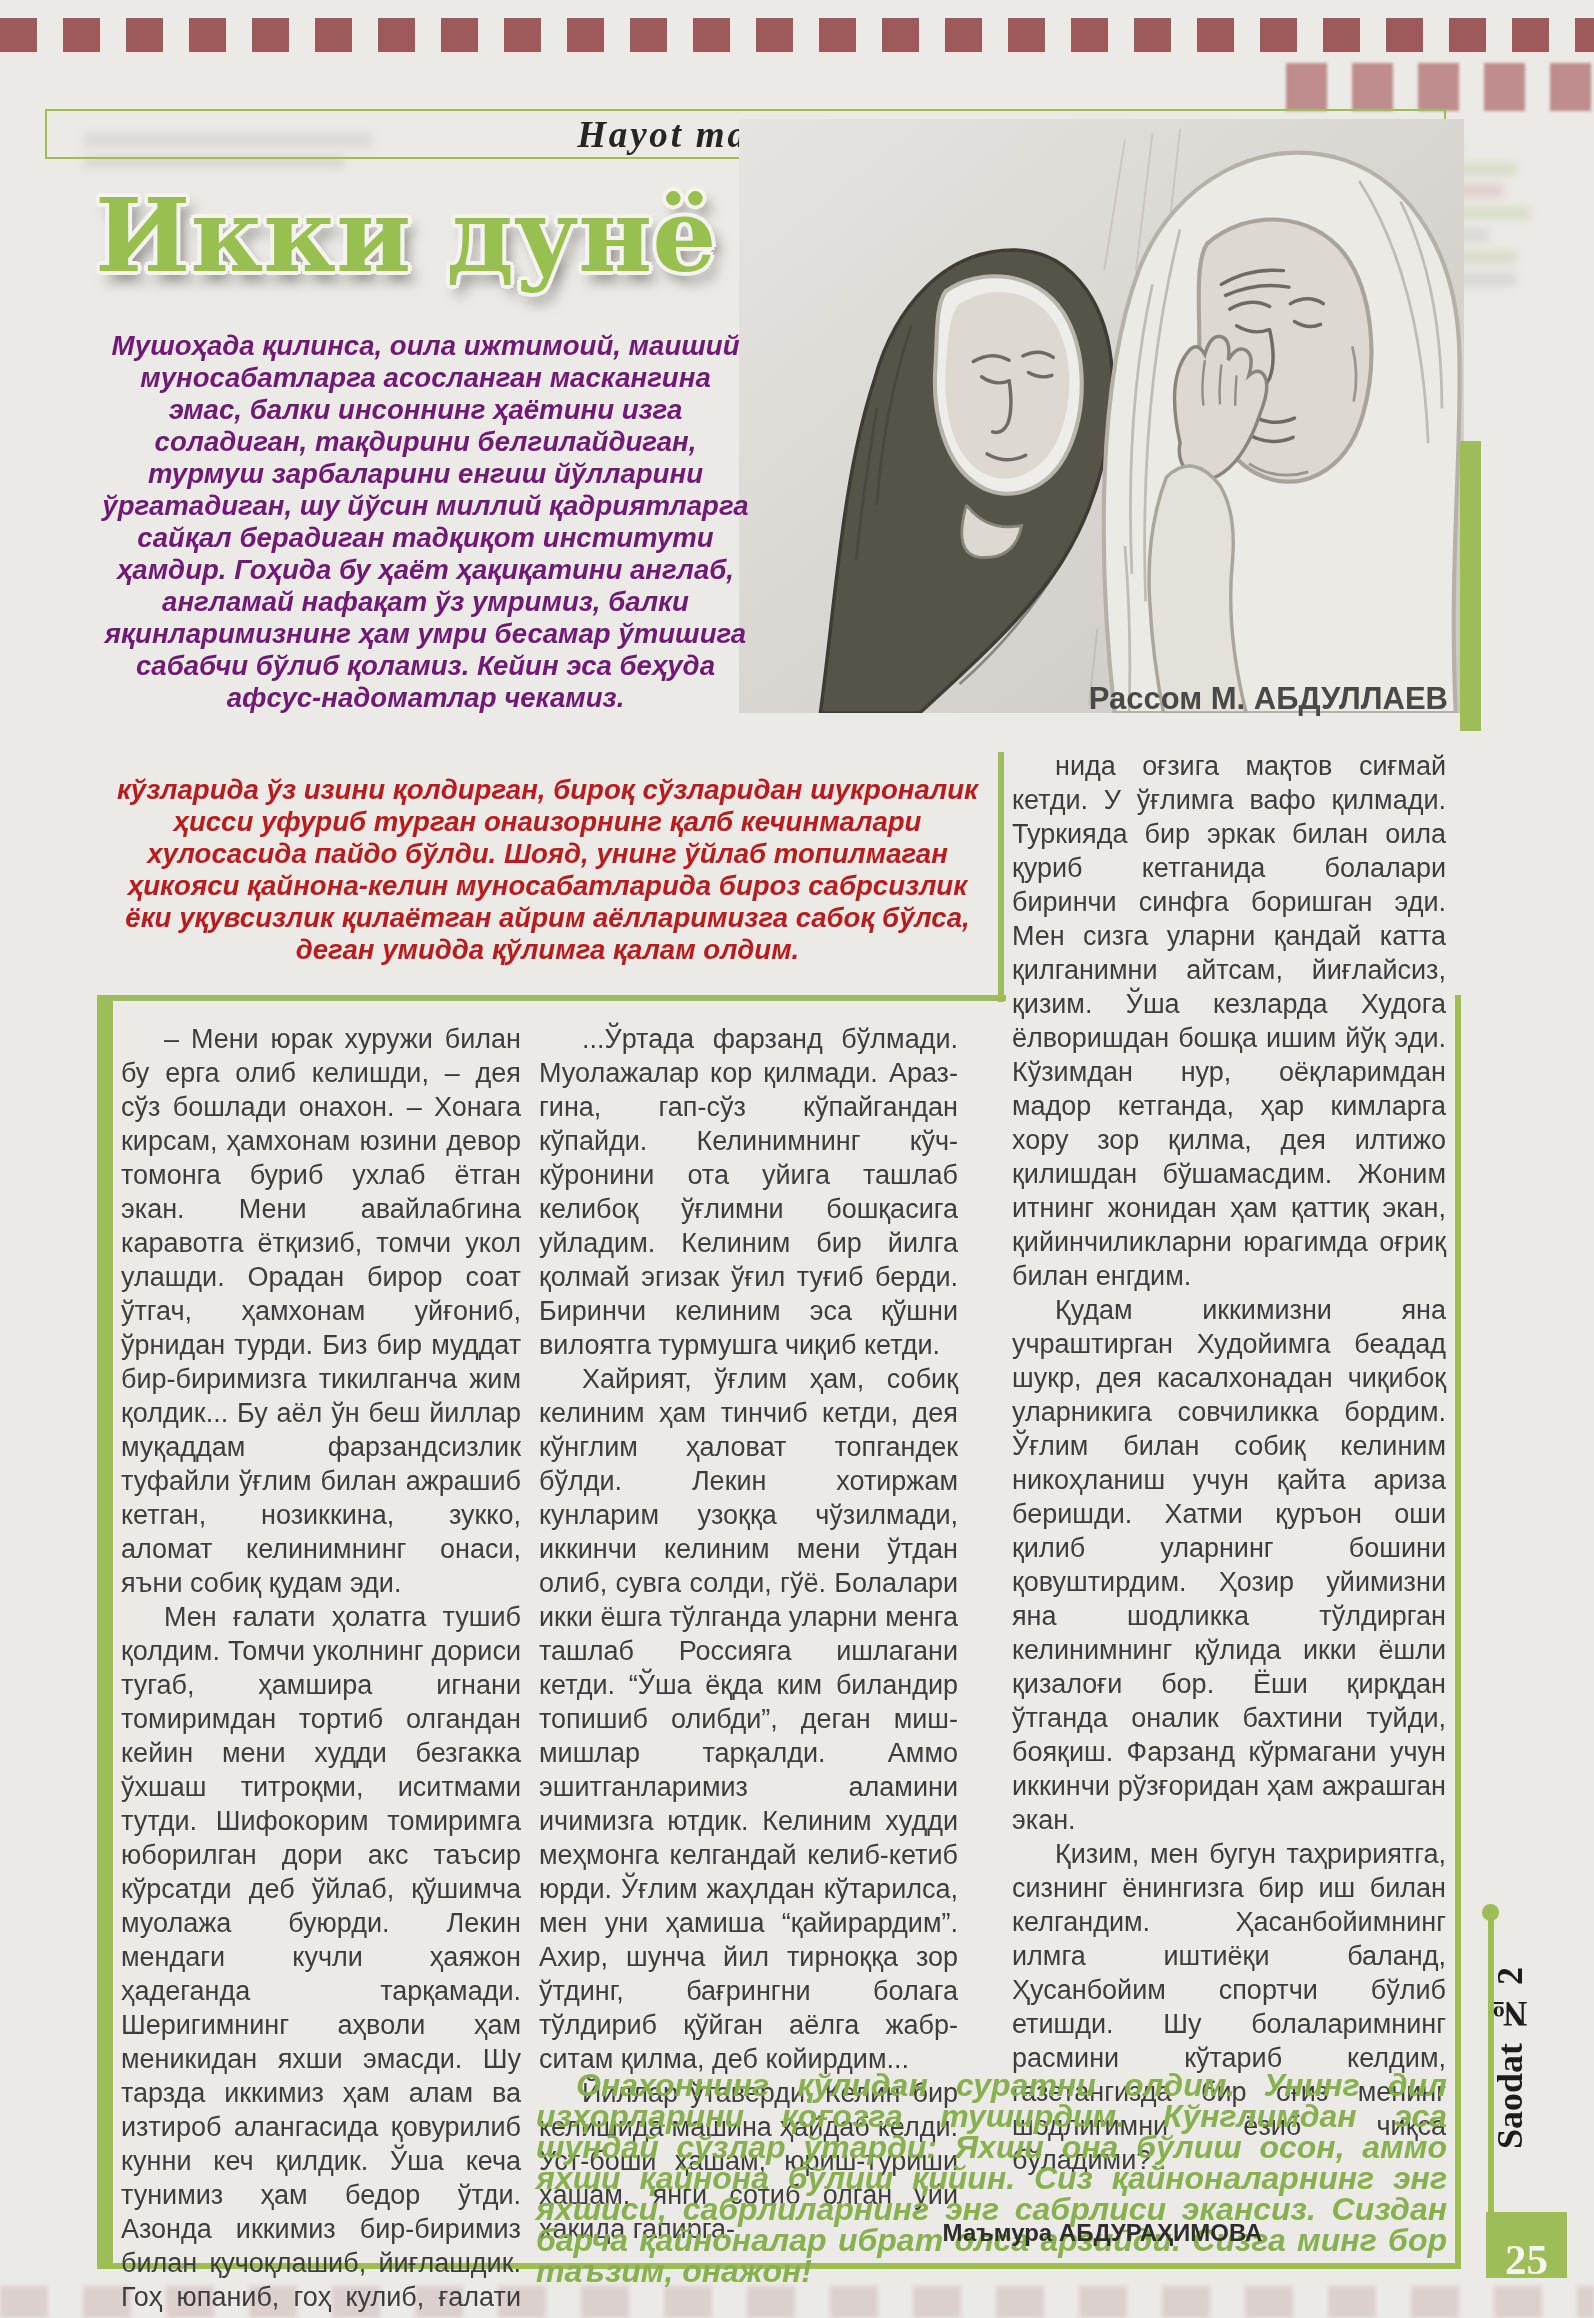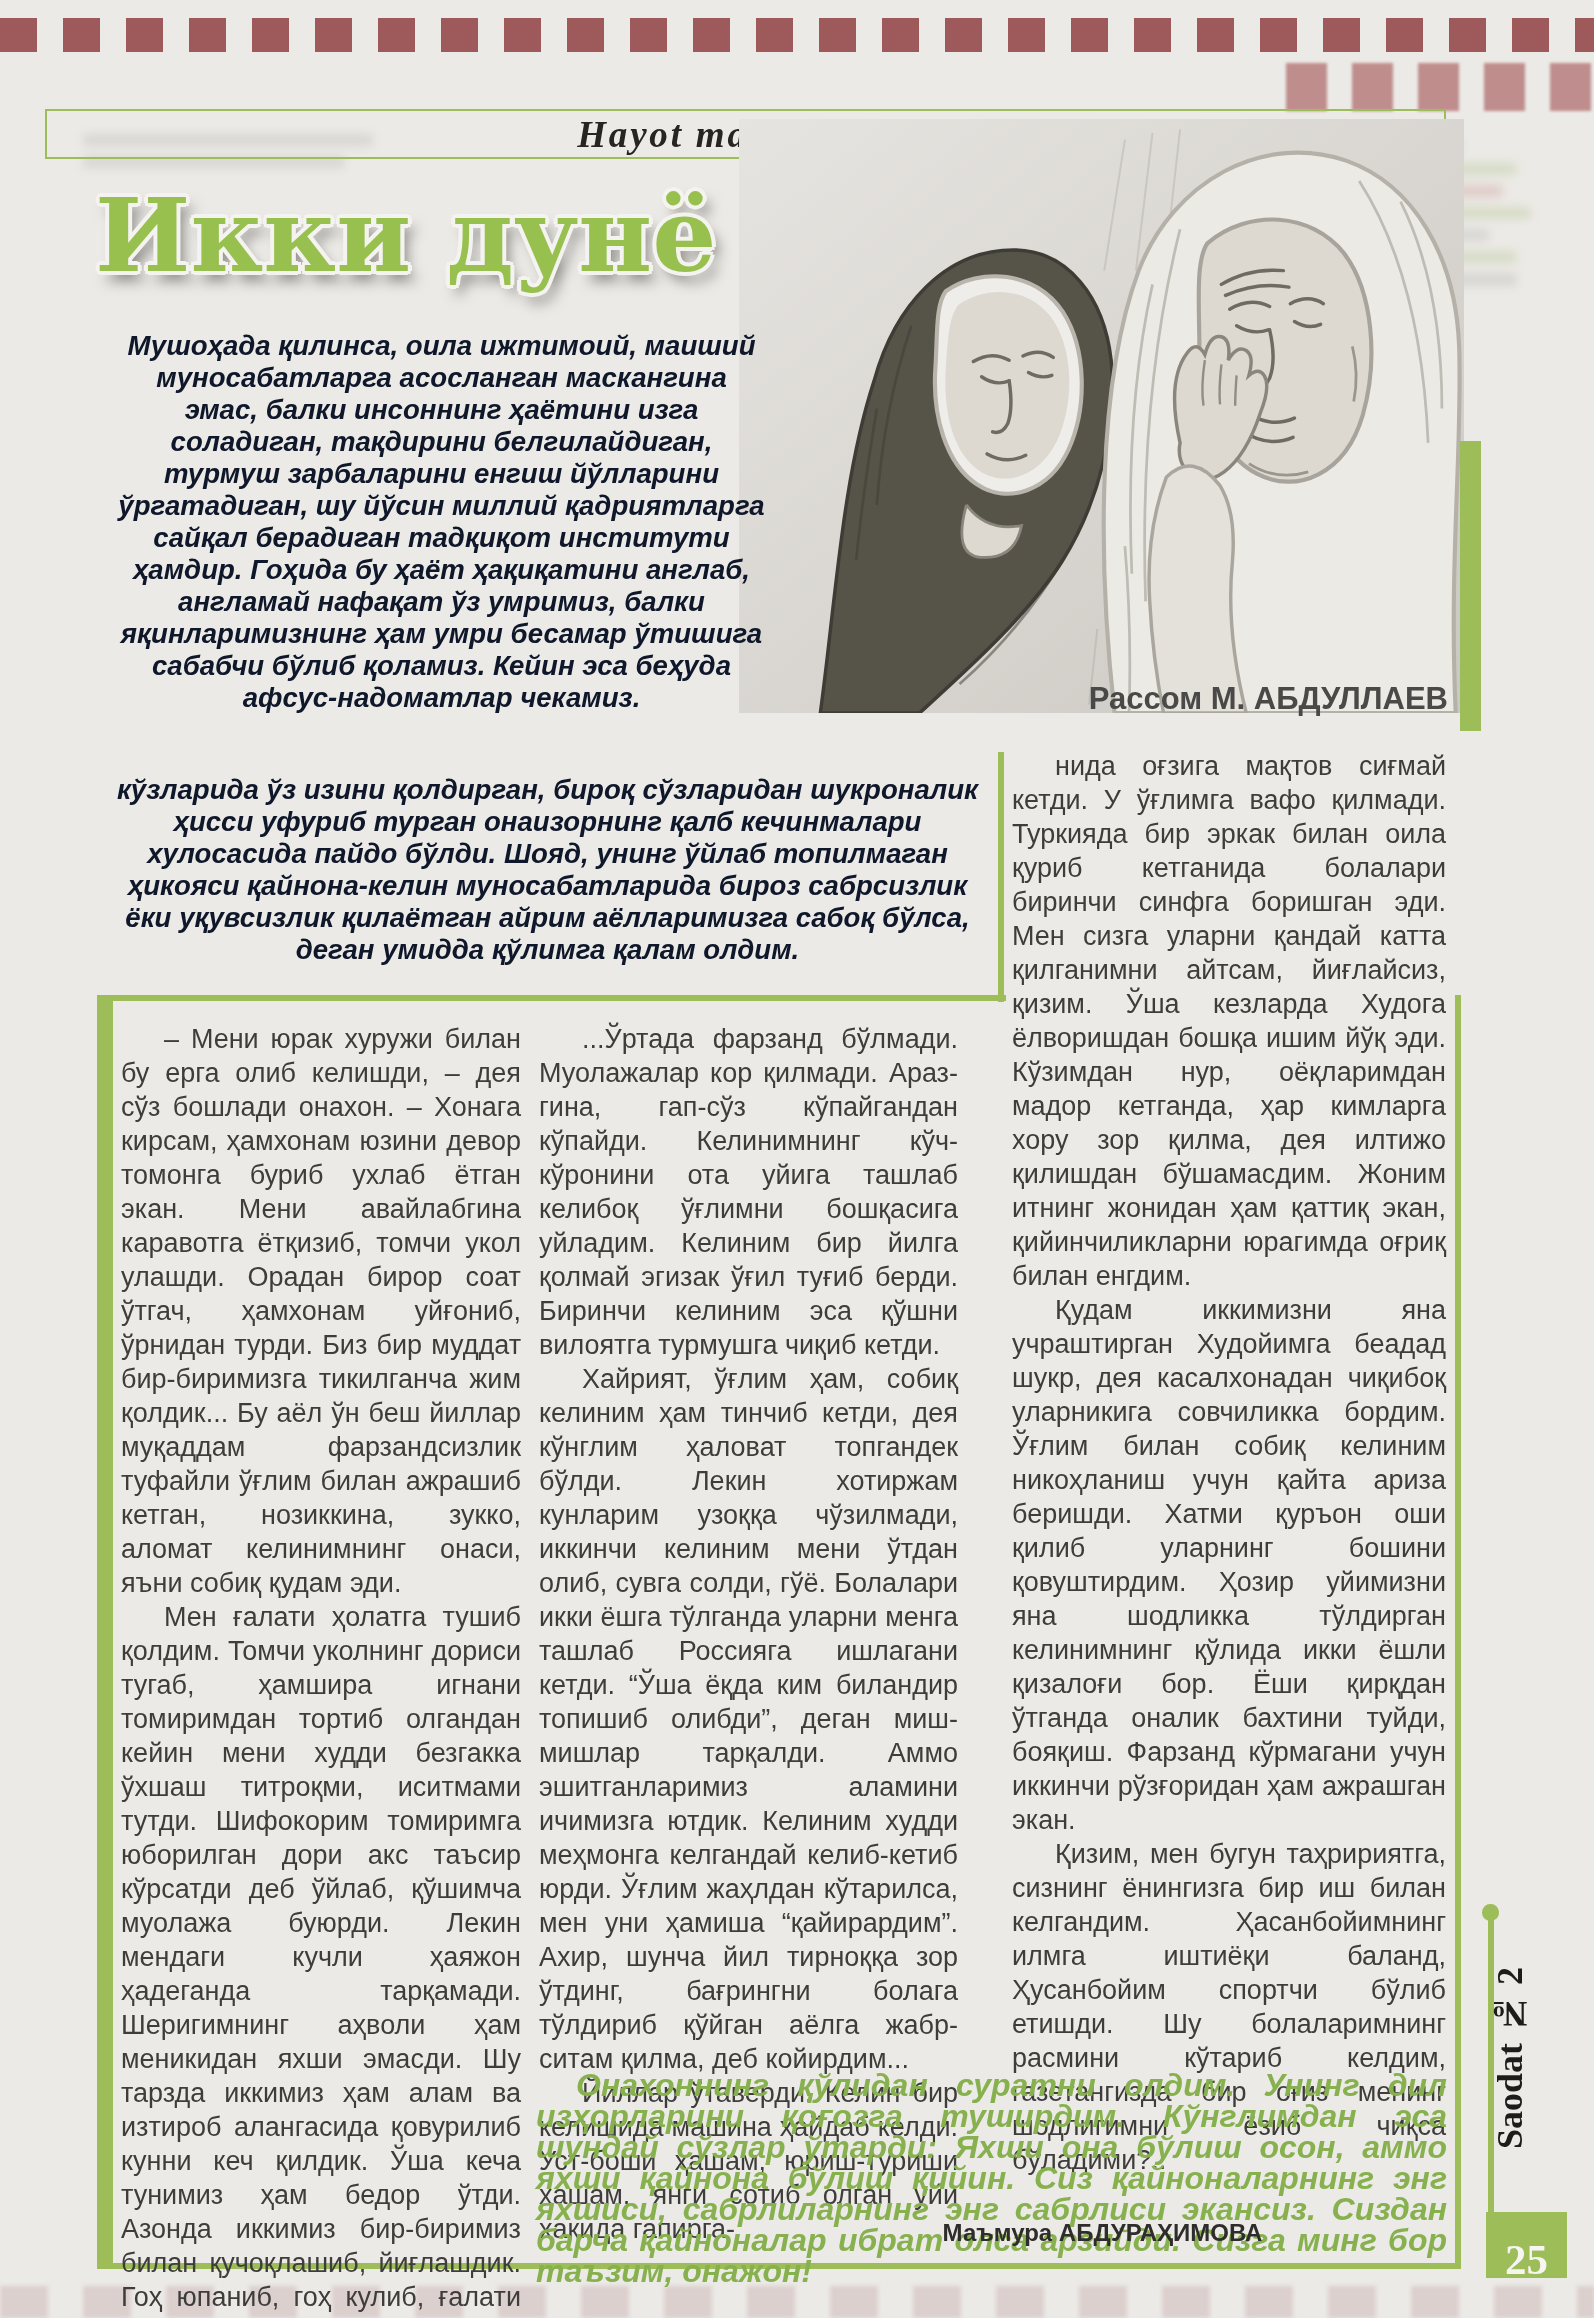--- a/index.html
+++ b/index.html
@@ -52,7 +52,7 @@
   .lead-narrow{
     position:absolute;left:102px;top:330px;width:647px;
     font-weight:bold;font-style:italic;font-size:27.6px;line-height:32px;
-    color:#0f172a;text-align:center;margin-left:16px;
+    color:#701a75;text-align:center;
   }
   .lead-narrow p{margin:0 0 4.1px 0;}
   .lead-wide{

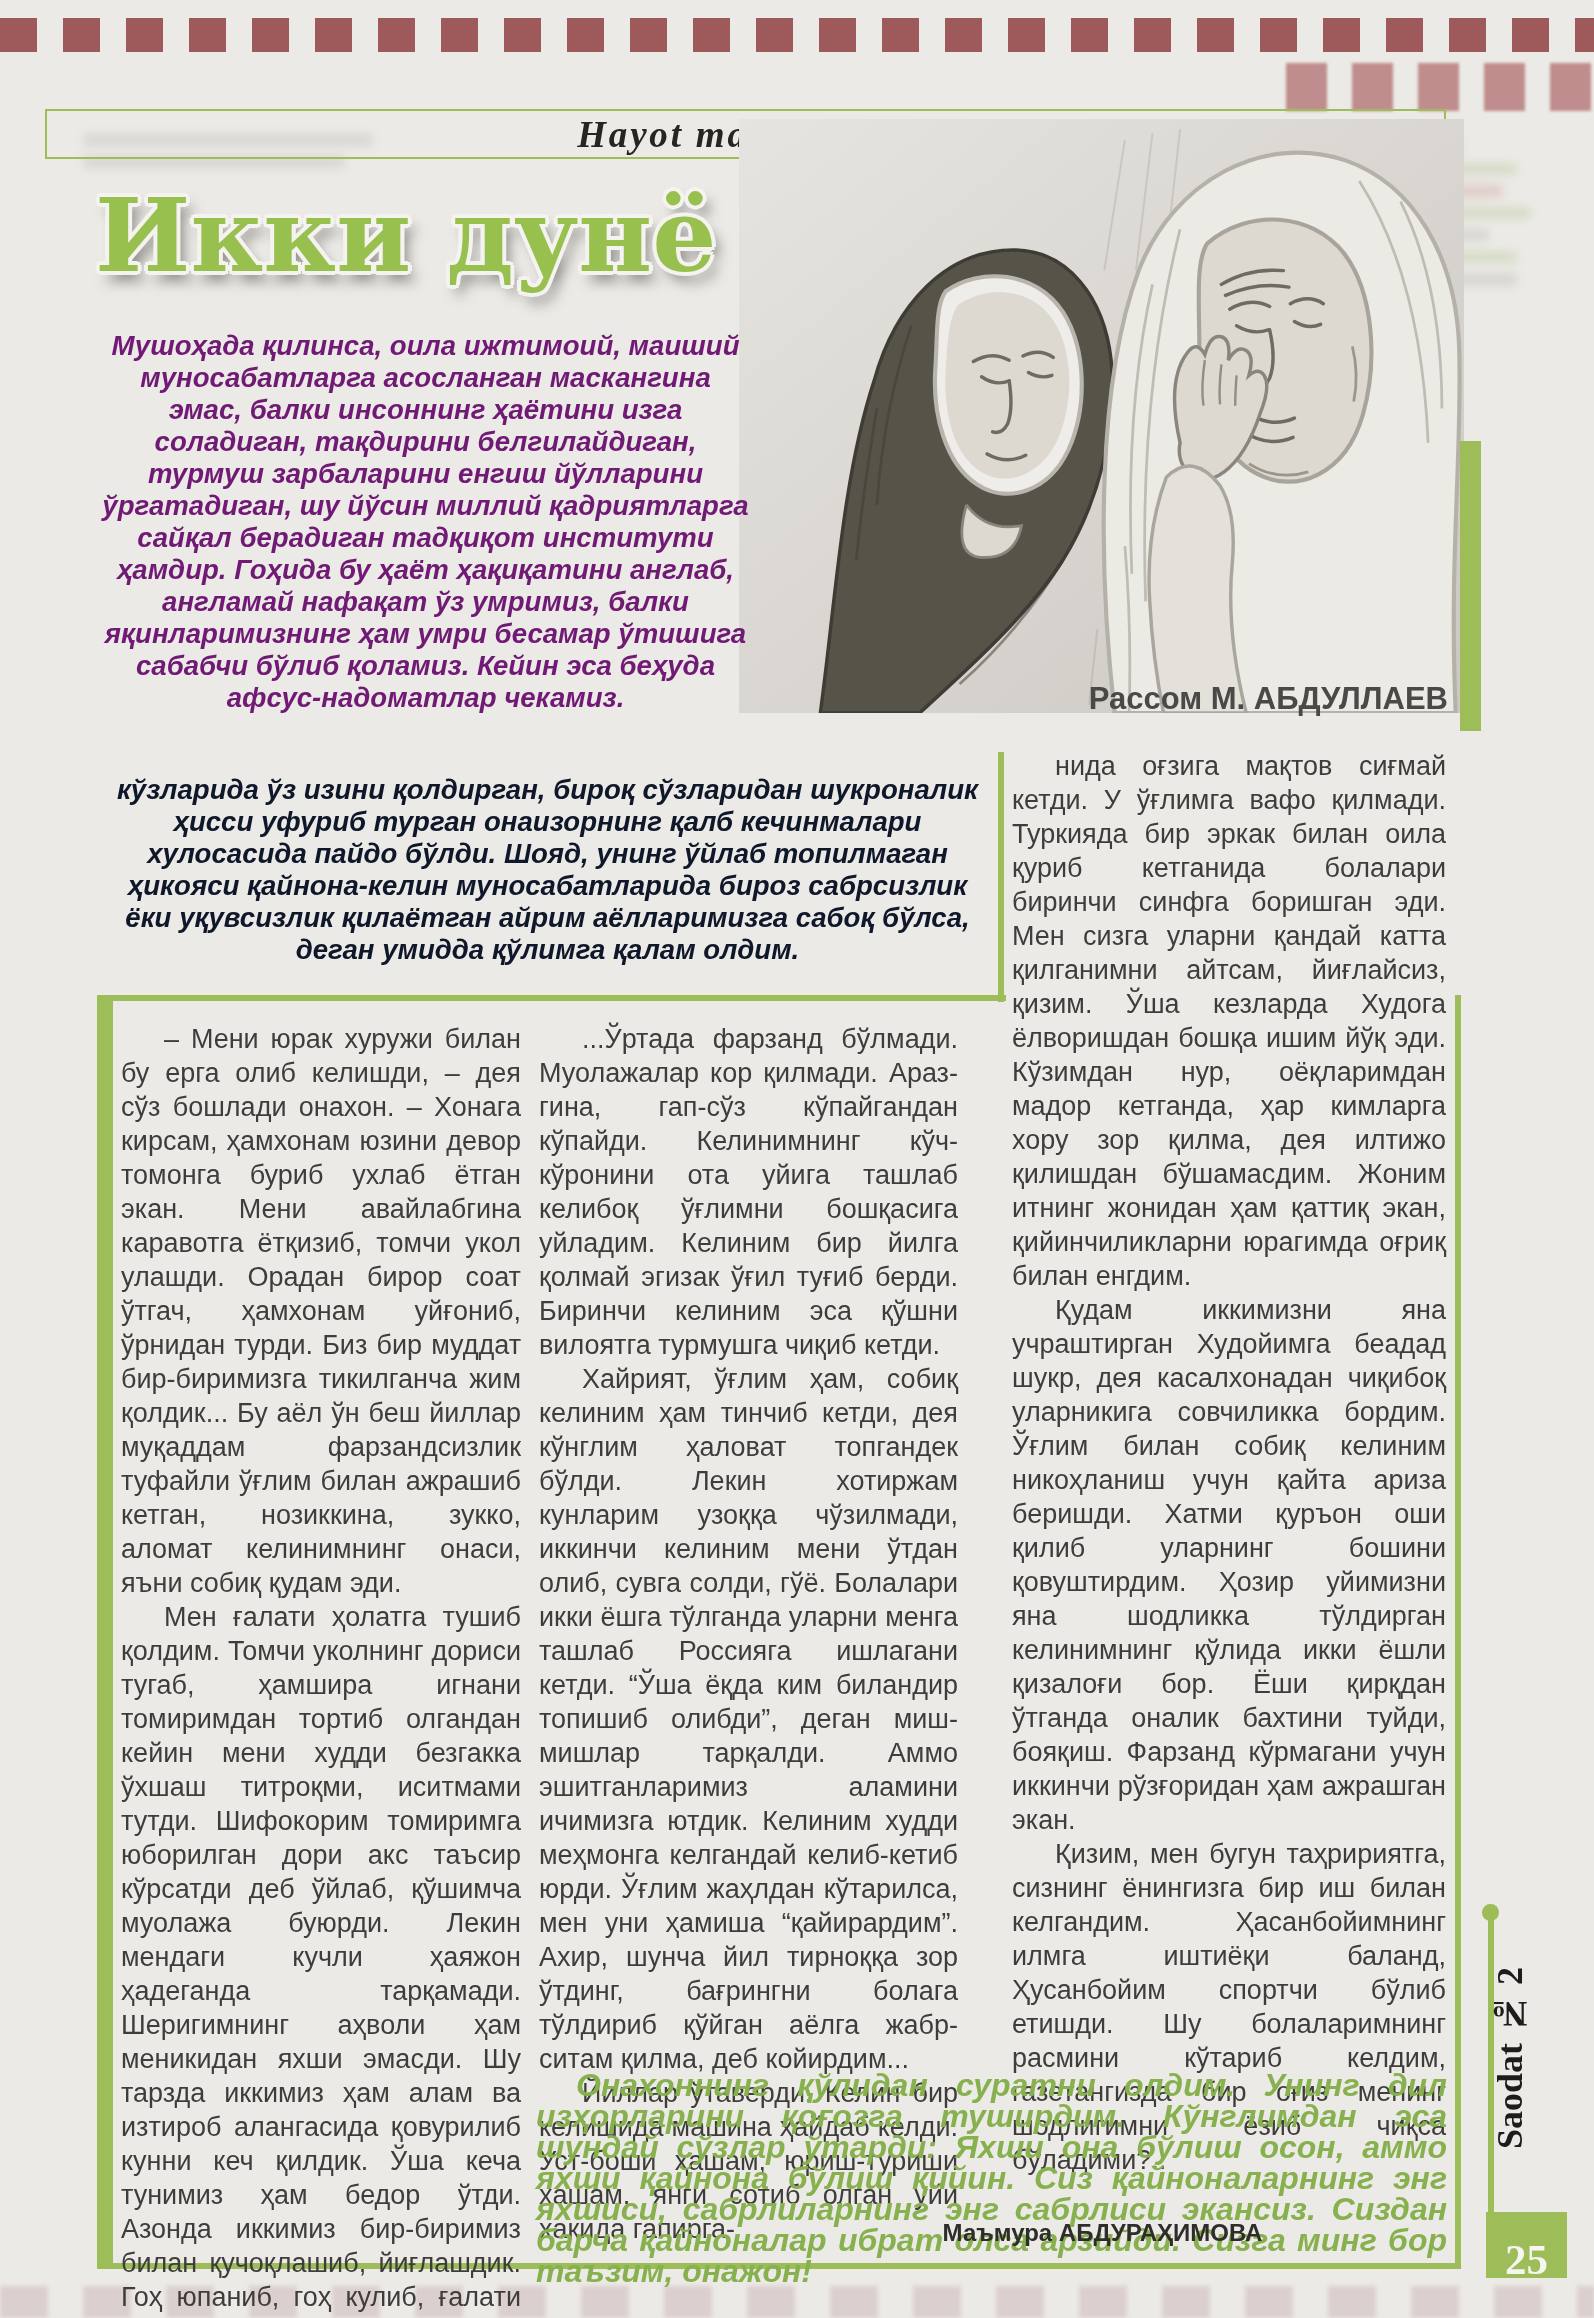--- a/index.html
+++ b/index.html
@@ -58,7 +58,7 @@
   .lead-wide{
     position:absolute;left:102px;top:774px;width:891px;
     font-weight:bold;font-style:italic;font-size:27.6px;line-height:32px;
-    color:#0f172a;text-align:center;
+    color:#b91c1c;text-align:center;
   }
   .lead-wide p{margin:0;}
   

